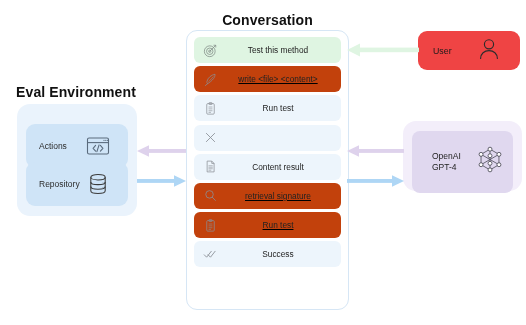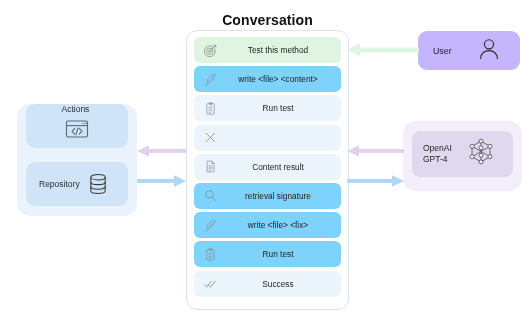--- a/index.html
+++ b/index.html
@@ -84,7 +84,7 @@
   #user-box {
     position: absolute; left: 418px; top: 31px;
     width: 102px; height: 39px;
-    background: #c4b5fd;
+    background: #ef4444;
     border-radius: 9px;
     display: flex; align-items: center;
   }

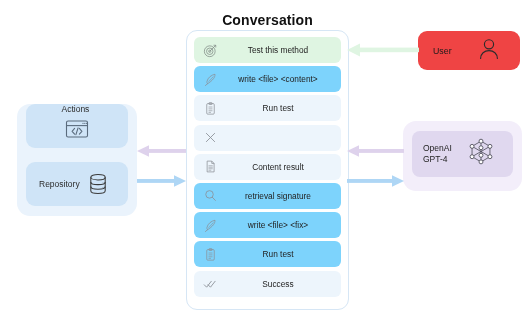--- a/index.html
+++ b/index.html
@@ -64,7 +64,7 @@
   }
   .conv-row.green { background: #dff5e2; }
   .conv-row.blue  { background: #edf5fc; }
-  .conv-row.grey  { background: #7dd3fc; }
+  .conv-row.grey  { background: #c2410c; text-decoration: underline; }
   .conv-icon {
     width: 26px; min-width: 26px;
     display: flex; align-items: center; justify-content: center;

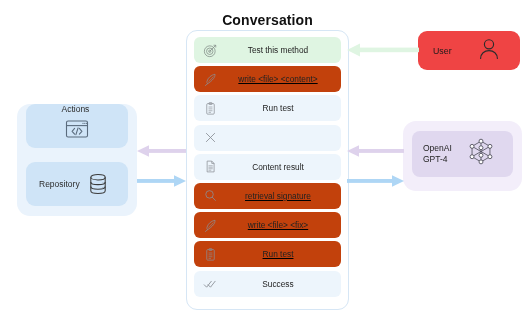--- a/index.html
+++ b/index.html
@@ -125,6 +125,7 @@
 
 <div id="stage">
 
+  <div class="sec-title" id="eval-title">Eval Environment</div>
 
   <div id="eval-env">
 

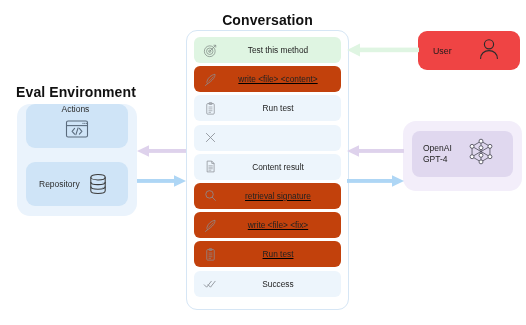--- a/index.html
+++ b/index.html
@@ -36,7 +36,7 @@
     border-radius: 9px;
     display: flex; align-items: center;
   }
-  #eval-card-actions { top: 0; flex-direction: column; }
+  #eval-card-actions { top: 20px; }
   #eval-card-repo    { top: 58px; }
   .eval-card-label {
     font-size: 8.5px; color: #2c2c2c;

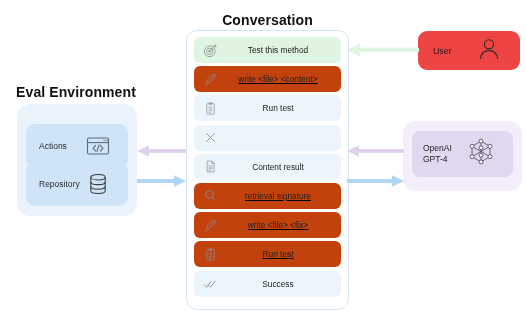--- a/index.html
+++ b/index.html
@@ -101,10 +101,10 @@
   }
   #agent-card {
     position: absolute; left: 9px; top: 10px;
-    width: 101px; height: 46px;
+    width: 101px; height: 62px;
     background: #e0d8ef;
     border-radius: 8px;
-    display: flex; align-items: center;
+    display: flex; align-items: center; padding-left: 9px;
   }
   #agent-label {
     font-size: 8.5px; color: #232323; margin-left: 11px;

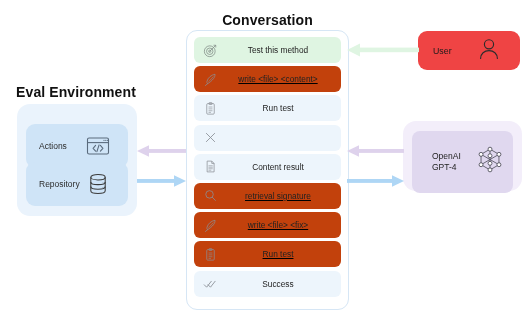--- a/index.html
+++ b/index.html
@@ -236,16 +236,6 @@
       <span class="conv-text">retrieval signature</span>
     </div>
 
-    <div class="conv-row grey">
-      <span class="conv-icon">
-        <svg width="15" height="15" viewBox="0 0 20 20">
-          <path d="M16 3 C11 4 6.5 7.5 5.3 12.5 C5 13.8 5.3 14.9 6 15.6 C8.7 14.1 12 11.6 14.2 8.6 C15.5 6.8 16.1 4.8 16 3 Z" fill="none" stroke="#8b8f96" stroke-width="1" stroke-linejoin="round"></path>
-          <line x1="6.2" y1="15.5" x2="3.2" y2="18" stroke="#8b8f96" stroke-width="1" stroke-linecap="round"></line>
-          <line x1="13.6" y1="6.4" x2="7.8" y2="12.6" stroke="#8b8f96" stroke-width="0.8" stroke-linecap="round"></line>
-        </svg>
-      </span>
-      <span class="conv-text">write &lt;file&gt; &lt;fix&gt;</span>
-    </div>
 
     <div class="conv-row grey">
       <span class="conv-icon">

